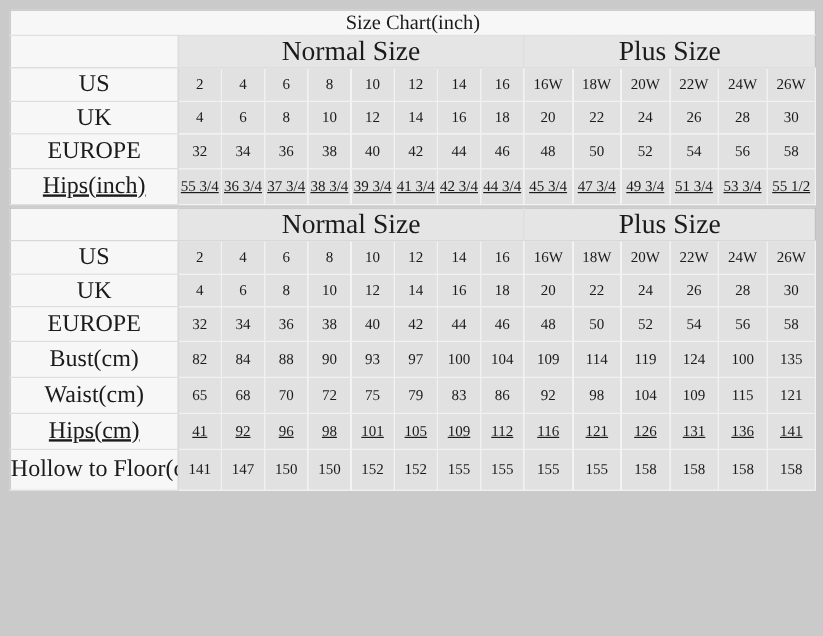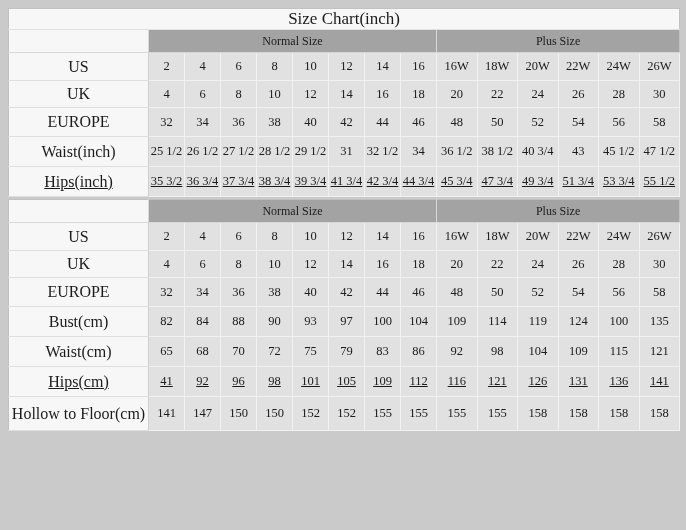--- a/index.html
+++ b/index.html
@@ -49,11 +49,11 @@
     background: #f7f7f7;
   }
   .group-cell {
-    font-size: 12px;
+    font-size: 23px;
     height: 22px;
     border-left: 1px solid #d8d8d8;
     border-bottom: 1px solid #d8d8d8;
-    background: #a3a3a3;
+    background: #e5e5e5;
   }
   .label-cell {
     font-size: 16px;

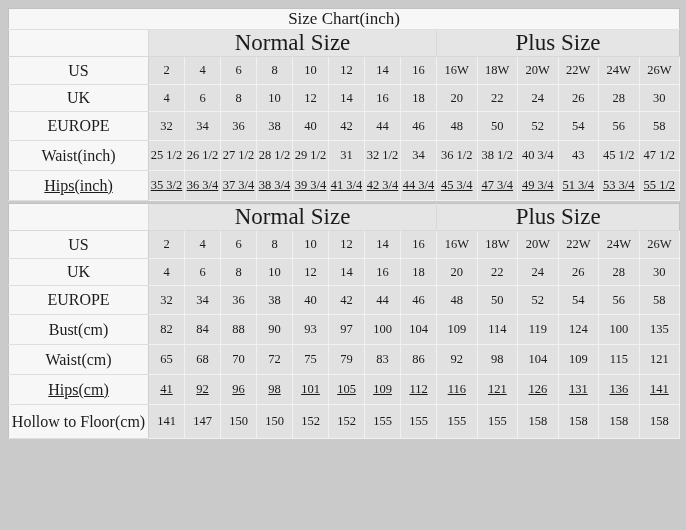--- a/index.html
+++ b/index.html
@@ -56,7 +56,7 @@
     background: #e5e5e5;
   }
   .label-cell {
-    font-size: 16px;
+    font-size: 20px;
     background: #f7f7f7;
     border-top: 1px solid #dedede;
     border-bottom: 1px solid #dedede;

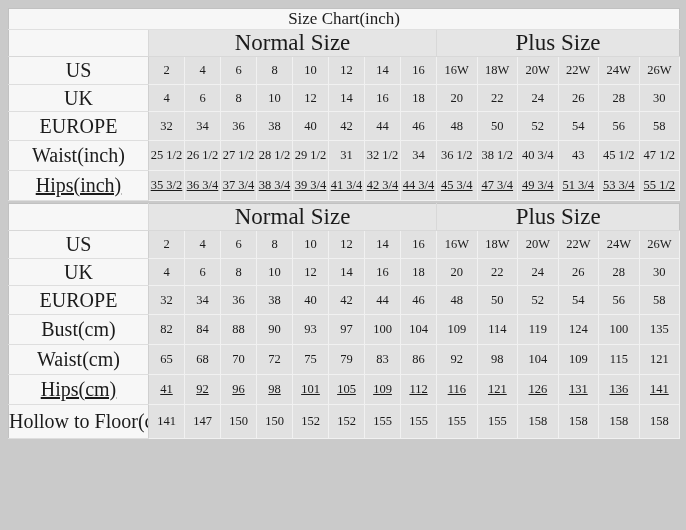--- a/index.html
+++ b/index.html
@@ -151,23 +151,6 @@
             <td class="data-cell">56</td>
             <td class="data-cell">58</td>
           </tr>
-          <tr class="row-data" style="height: 30px;">
-            <td class="label-cell">Waist(inch)</td>
-            <td class="data-cell">25 1/2</td>
-            <td class="data-cell">26 1/2</td>
-            <td class="data-cell">27 1/2</td>
-            <td class="data-cell">28 1/2</td>
-            <td class="data-cell">29 1/2</td>
-            <td class="data-cell">31</td>
-            <td class="data-cell">32 1/2</td>
-            <td class="data-cell">34</td>
-            <td class="data-cell">36 1/2</td>
-            <td class="data-cell">38 1/2</td>
-            <td class="data-cell">40 3/4</td>
-            <td class="data-cell">43</td>
-            <td class="data-cell">45 1/2</td>
-            <td class="data-cell">47 1/2</td>
-          </tr>
           <tr class="row-data" style="height: 30px; text-decoration: underline;">
             <td class="label-cell">Hips(inch)</td>
             <td class="data-cell">35 3/2</td>

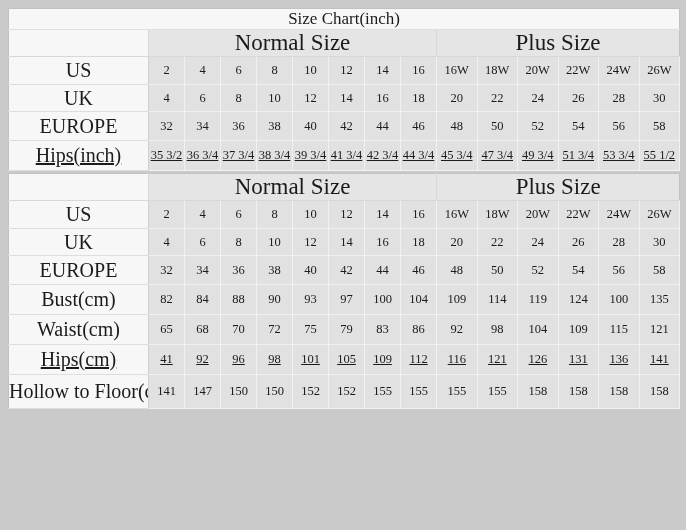--- a/index.html
+++ b/index.html
@@ -153,7 +153,7 @@
           </tr>
           <tr class="row-data" style="height: 30px; text-decoration: underline;">
             <td class="label-cell">Hips(inch)</td>
-            <td class="data-cell">35 3/2</td>
+            <td class="data-cell">55 3/4</td>
             <td class="data-cell">36 3/4</td>
             <td class="data-cell">37 3/4</td>
             <td class="data-cell">38 3/4</td>

